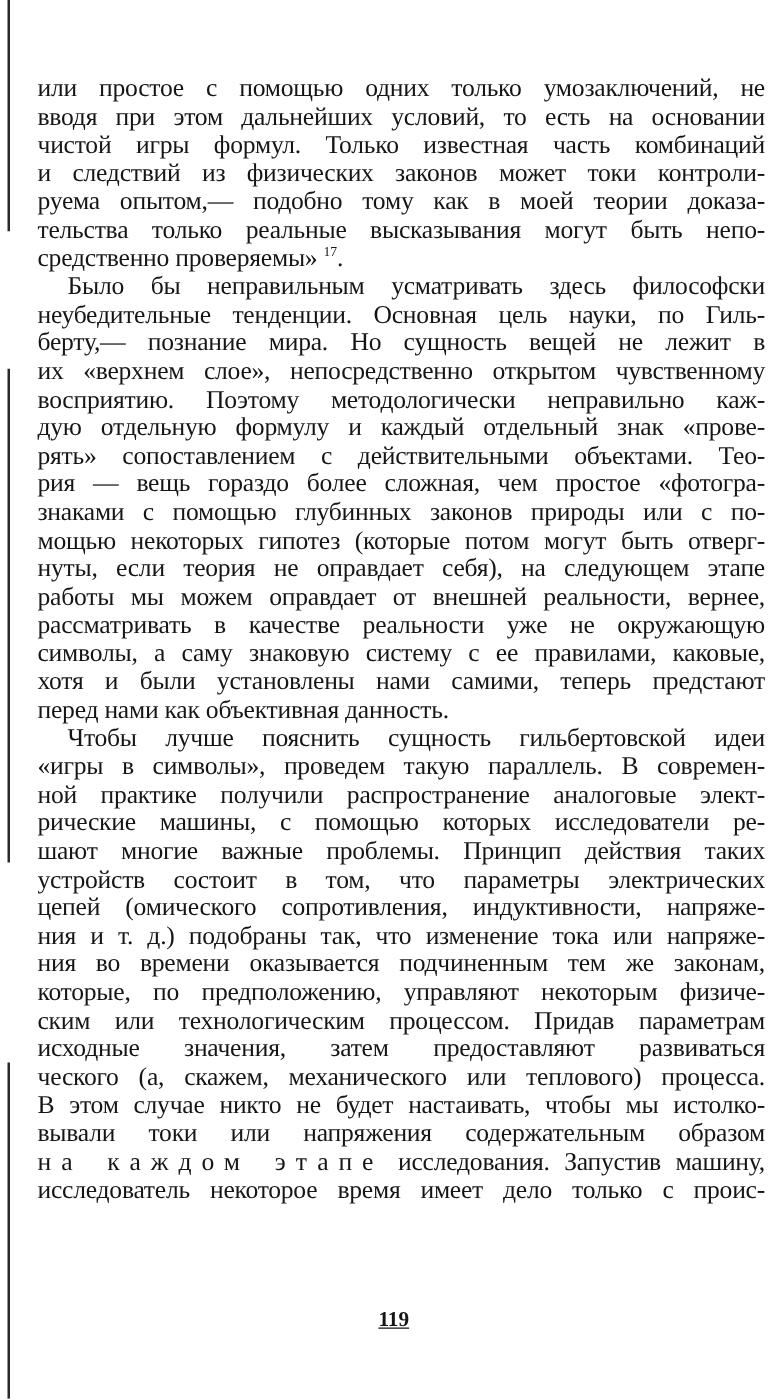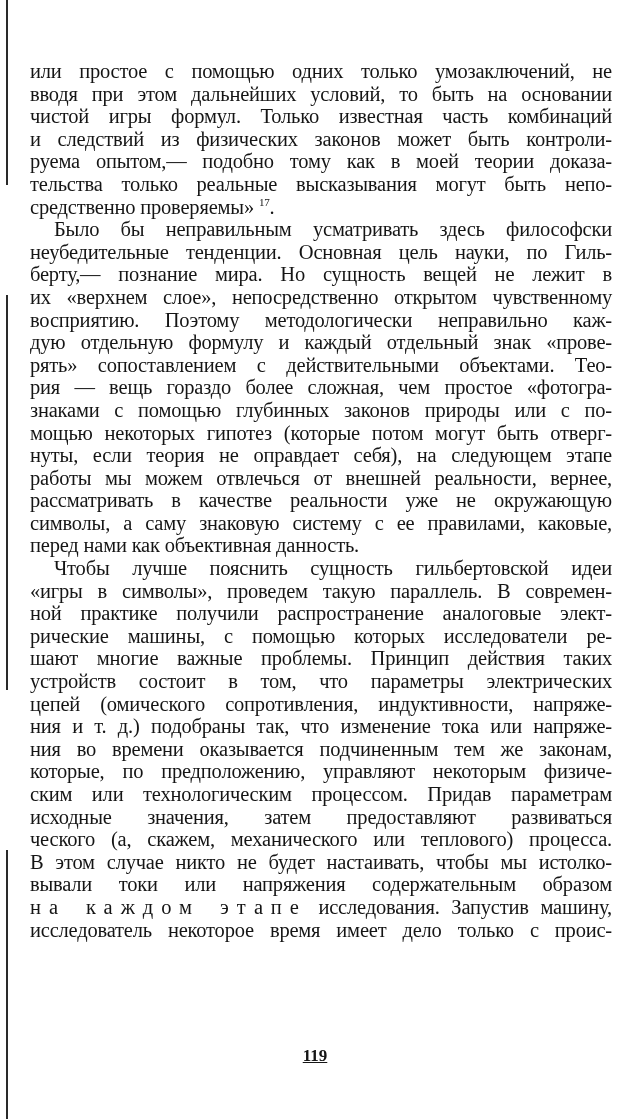--- a/index.html
+++ b/index.html
@@ -43,7 +43,7 @@
 
   <div>
     <span class="line">или простое с помощью одних только умозаключений, не</span>
-    <span class="line">вводя при этом дальнейших условий, то быть на основании</span>
+    <span class="line">вводя при этом дальнейших условий, то есть на основании</span>
     <span class="line">чистой игры формул. Только известная часть комбинаций</span>
     <span class="line">и следствий из физических законов может быть контроли-</span>
     <span class="line">руема опытом,— подобно тому как в моей теории доказа-</span>

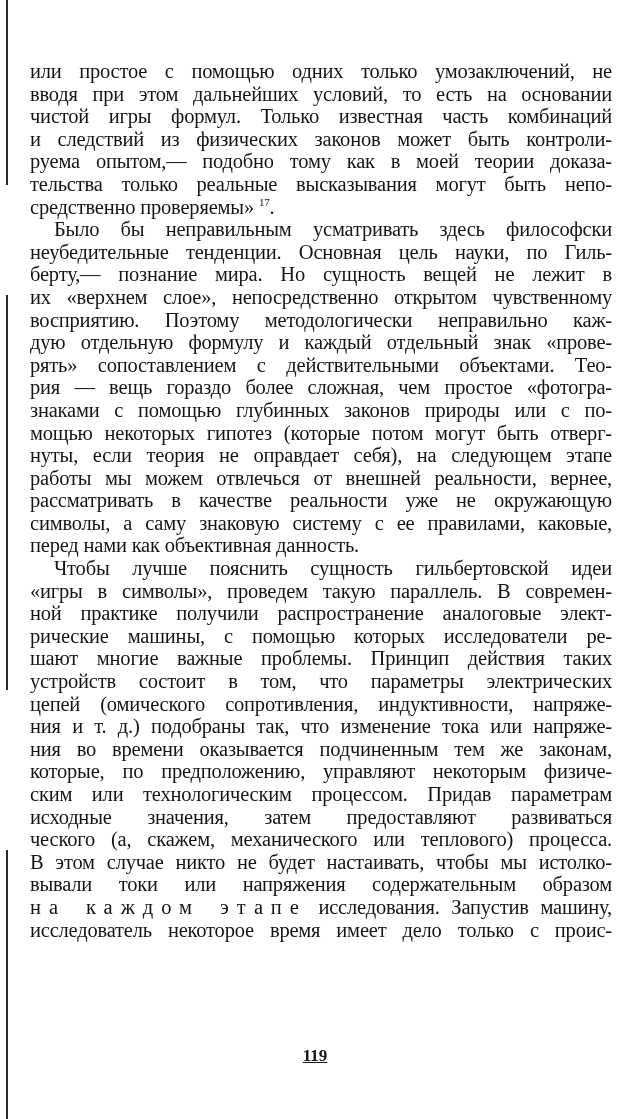--- a/index.html
+++ b/index.html
@@ -45,7 +45,7 @@
     <span class="line">или простое с помощью одних только умозаключений, не</span>
     <span class="line">вводя при этом дальнейших условий, то есть на основании</span>
     <span class="line">чистой игры формул. Только известная часть комбинаций</span>
-    <span class="line">и следствий из физических законов может быть контроли-</span>
+    <span class="line">и следствий из физических законов может токи контроли-</span>
     <span class="line">руема опытом,— подобно тому как в моей теории доказа-</span>
     <span class="line">тельства только реальные высказывания могут быть непо-</span>
     <span class="line last"><span>средственно проверяемы»</span> <sup>17</sup><span>.</span></span>

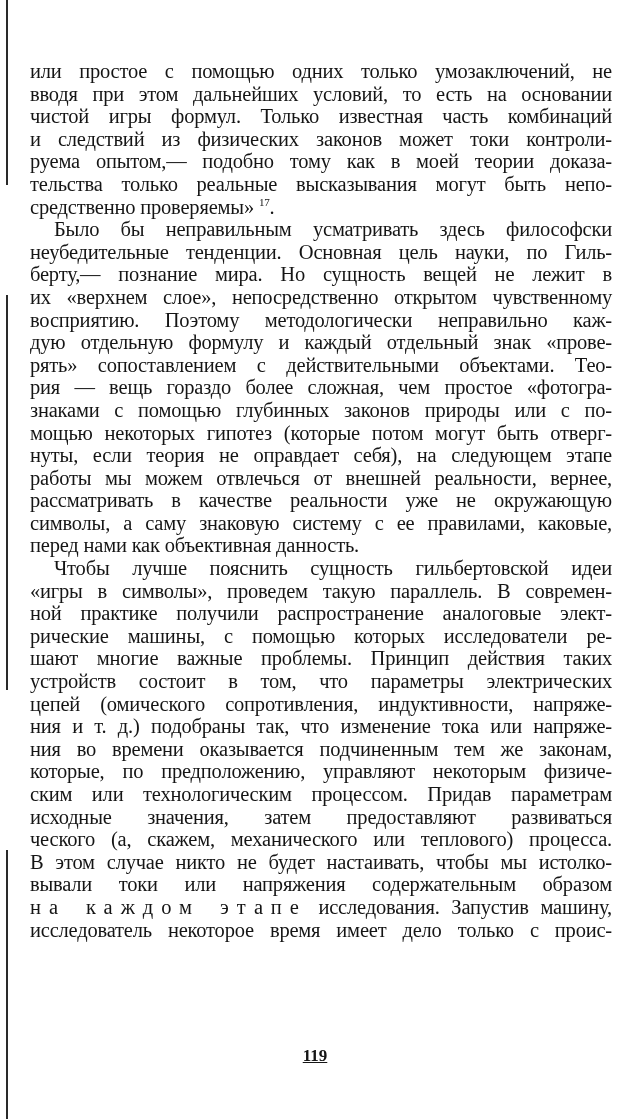--- a/index.html
+++ b/index.html
@@ -63,7 +63,7 @@
     <span class="line">знаками с помощью глубинных законов природы или с по-</span>
     <span class="line">мощью некоторых гипотез (которые потом могут быть отверг-</span>
     <span class="line">нуты, если теория не оправдает себя), на следующем этапе</span>
-    <span class="line">работы мы можем отвлечься от внешней реальности, вернее,</span>
+    <span class="line">работы мы можем оправдает от внешней реальности, вернее,</span>
     <span class="line">рассматривать в качестве реальности уже не окружающую</span>
     <span class="line">символы, а саму знаковую систему с ее правилами, каковые,</span>
     <span class="line last">перед нами как объективная данность.</span>

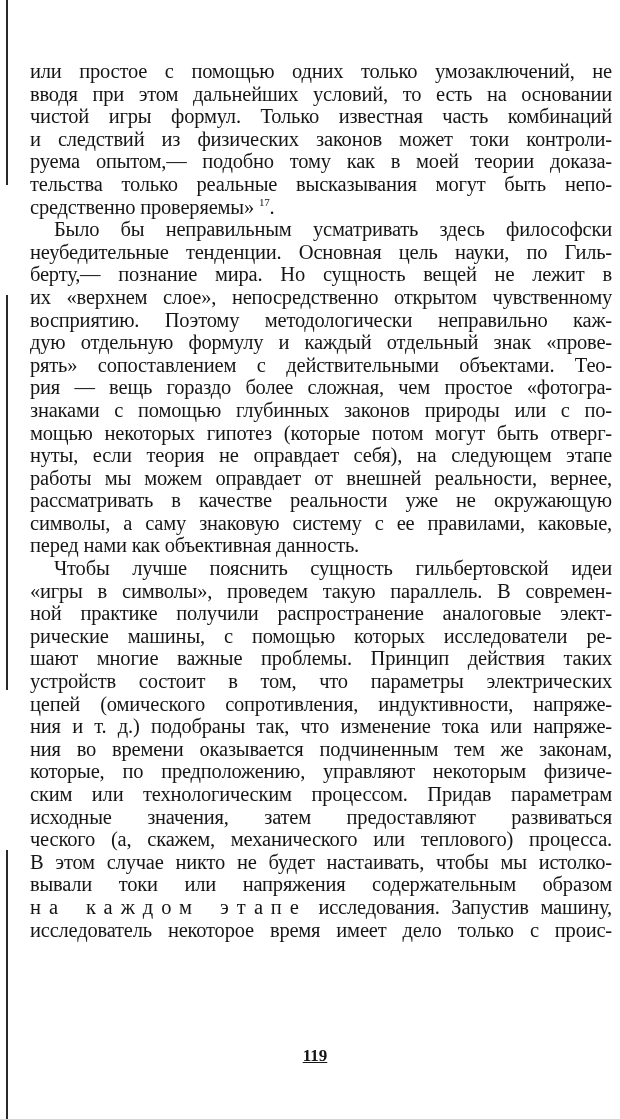--- a/index.html
+++ b/index.html
@@ -66,6 +66,7 @@
     <span class="line">работы мы можем оправдает от внешней реальности, вернее,</span>
     <span class="line">рассматривать в качестве реальности уже не окружающую</span>
     <span class="line">символы, а саму знаковую систему с ее правилами, каковые,</span>
+    <span class="line">хотя и были установлены нами самими, теперь предстают</span>
     <span class="line last">перед нами как объективная данность.</span>
   </div>
 

